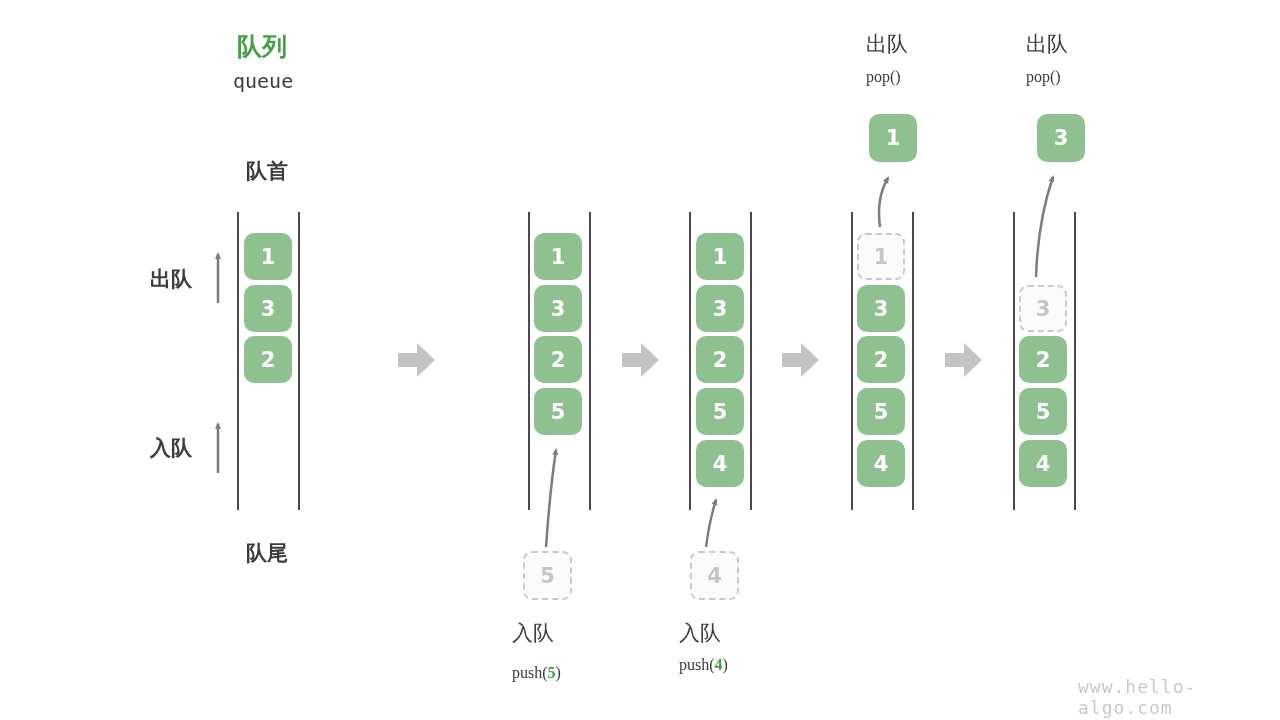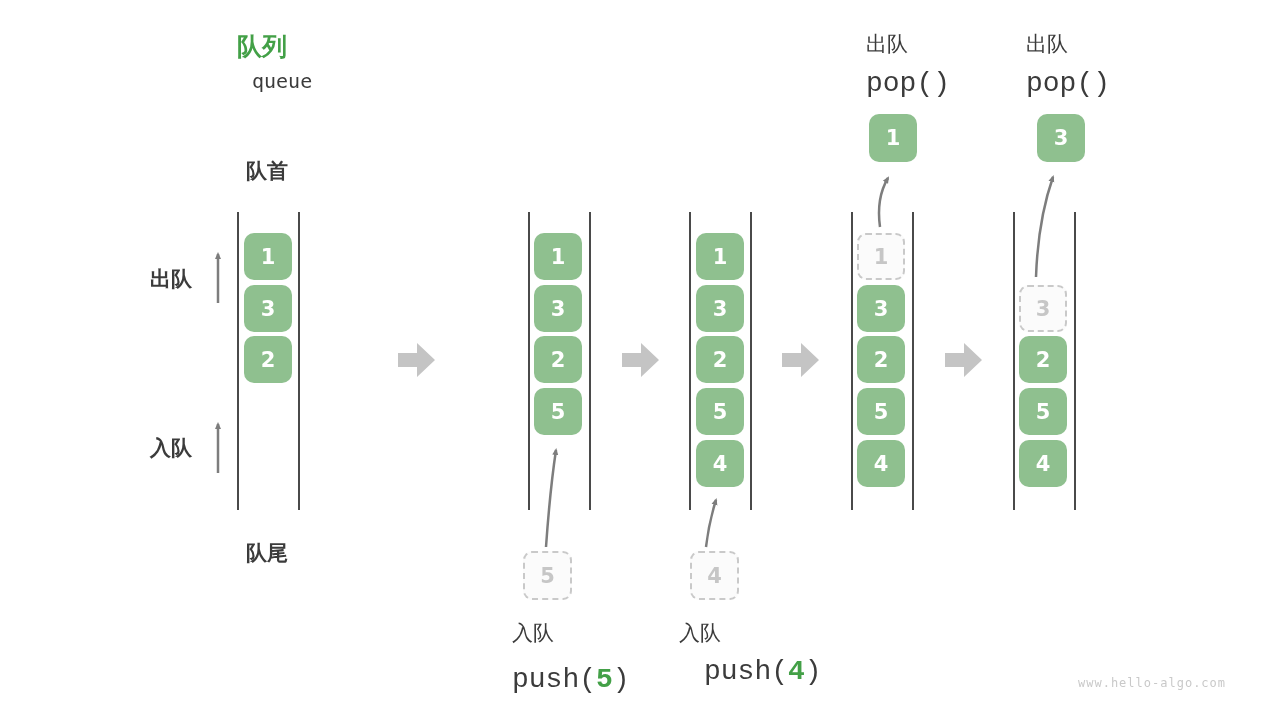--- a/index.html
+++ b/index.html
@@ -10,7 +10,7 @@
   .abs{position:absolute;}
   .cn{font-family:"DejaVu Sans","Liberation Sans",sans-serif;}
   .title-zh{font-size:25px;font-weight:bold;color:var(--accent-green,#43A047);}
-  .title-en{font-size:20px;color:var(--text-dark,#3B3B3B);font-family:"DejaVu Sans Mono","Liberation Mono",monospace;margin-left:19px;}
+  .title-en{font-size:20px;color:var(--text-dark,#3B3B3B);font-family:"DejaVu Sans Mono","Liberation Mono",monospace;}
   .label-bold{font-size:21px;font-weight:bold;color:var(--text-dark,#3B3B3B);}
   .label{font-size:21px;color:var(--text-dark,#3B3B3B);}
   .code{font-size:28px;color:var(--text-dark,#3B3B3B);font-family:Liberation Mono, monospace;}

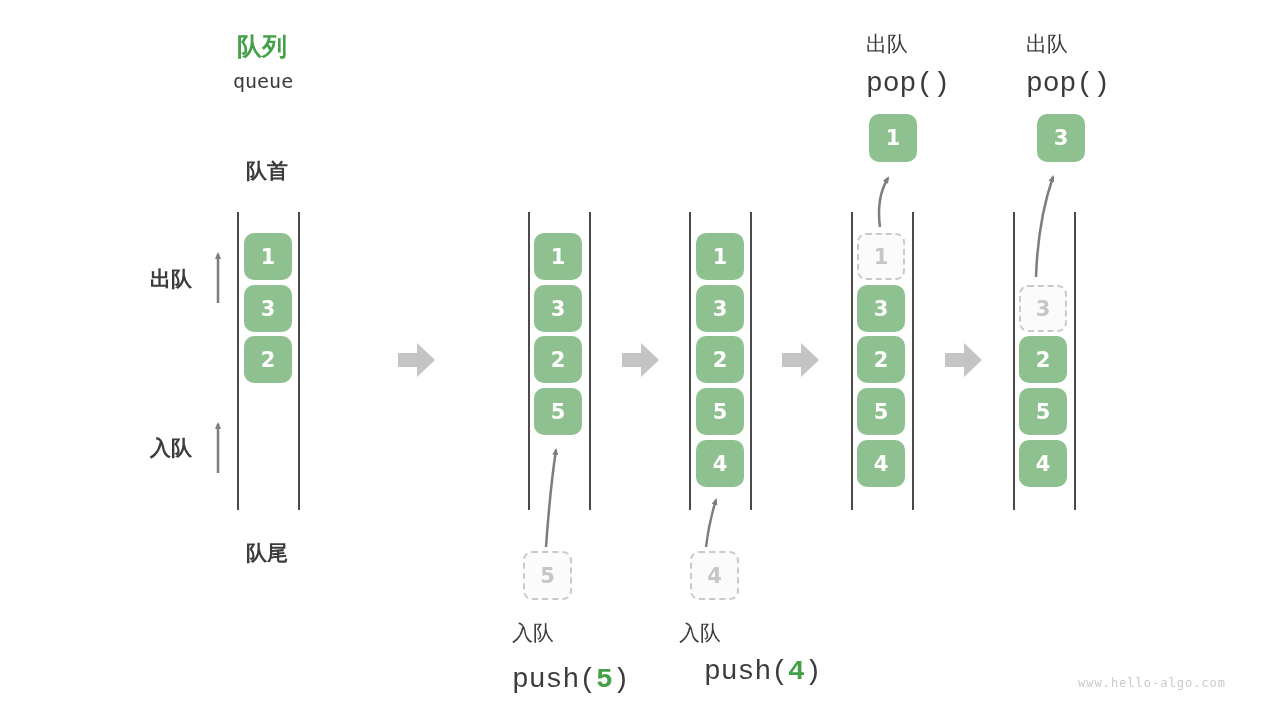--- a/index.html
+++ b/index.html
@@ -13,7 +13,7 @@
   .title-en{font-size:20px;color:var(--text-dark,#3B3B3B);font-family:"DejaVu Sans Mono","Liberation Mono",monospace;}
   .label-bold{font-size:21px;font-weight:bold;color:var(--text-dark,#3B3B3B);}
   .label{font-size:21px;color:var(--text-dark,#3B3B3B);}
-  .code{font-size:28px;color:var(--text-dark,#3B3B3B);font-family:Liberation Mono, monospace;}
+  .code{font-size:16px;color:var(--text-dark,#3B3B3B);font-family:Liberation Serif, serif;}
   .code .arg{color:var(--accent-green,#43A047);font-weight:bold;}
   .vline{position:absolute;width:2px;top:212px;height:298px;background:var(--line,#4A4A4A);}
   .box{

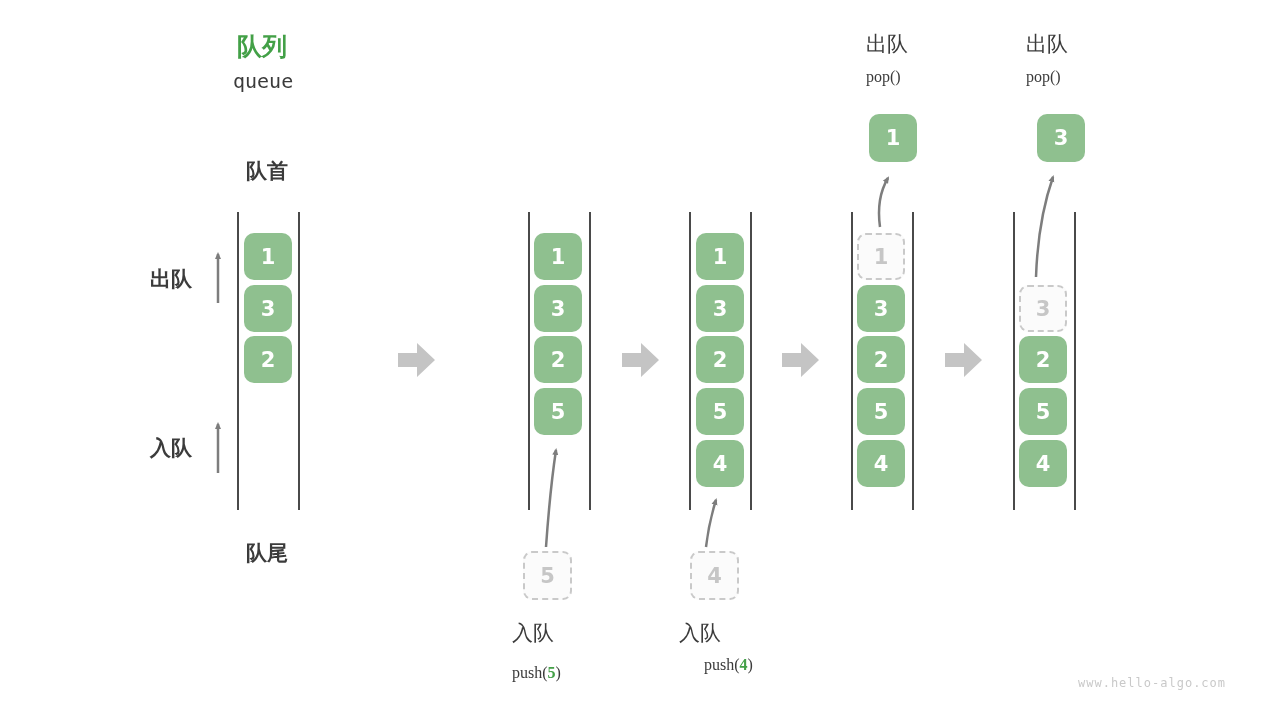--- a/index.html
+++ b/index.html
@@ -73,7 +73,7 @@
   <div class="box" style="left:696px;top:440px;">4</div>
   <div class="box dashed staged" style="left:690px;top:551px;">4</div>
   <div class="abs cn label" style="left:679px;top:619px;">入队</div>
-  <div class="abs code" style="left:704px;top:656px;"><span>push(</span><span class="arg">4</span><span>)</span></div>
+  <div class="abs code" style="left:679px;top:656px;"><span>push(</span><span class="arg">4</span><span>)</span></div>
 
   <div class="abs cn label" style="left:866px;top:30px;">出队</div>
   <div class="abs code" style="left:866px;top:68px;">pop()</div>

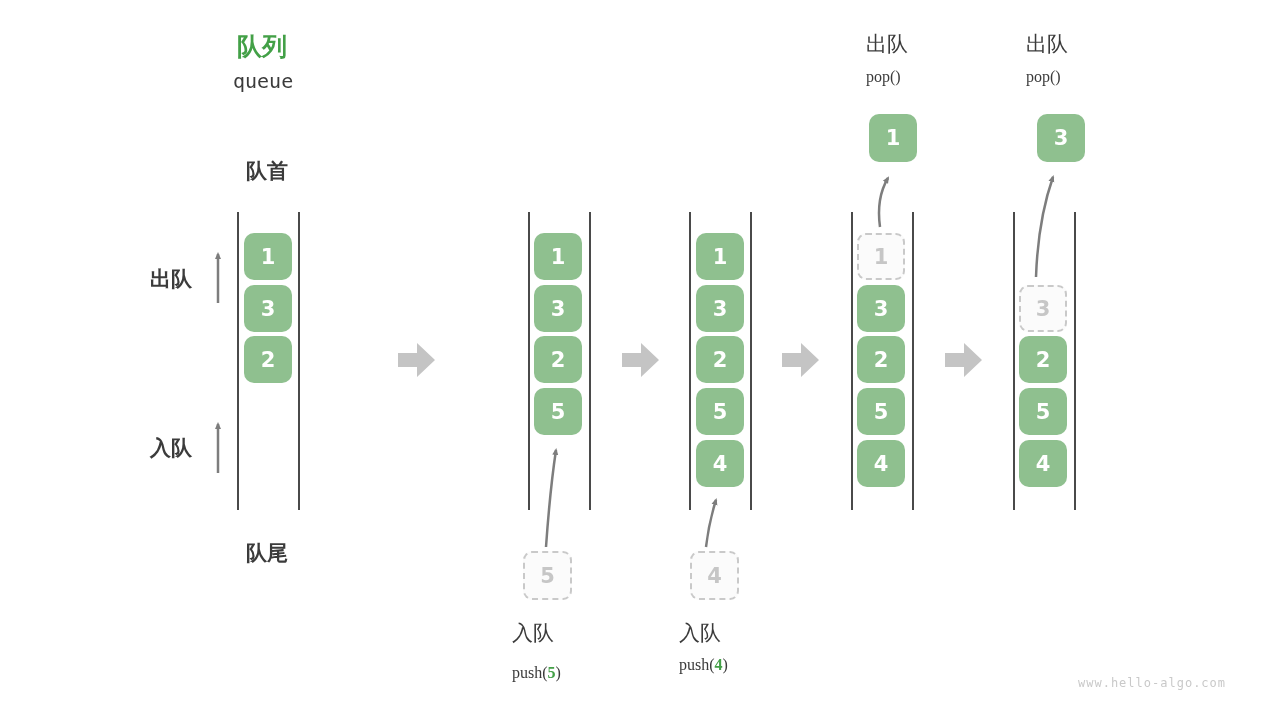--- a/index.html
+++ b/index.html
@@ -27,7 +27,7 @@
     color:var(--dashed-text,#C6C6C6);font-weight:600;border-radius:9px;
   }
   .staged{width:49px;height:49px;}
-  .watermark{font-size:12px;color:var(--watermark,#C9C9C9);font-family:"DejaVu Sans Mono","Liberation Mono",monospace;letter-spacing:1px;}
+  .watermark{font-size:18px;color:var(--watermark,#C9C9C9);font-family:"DejaVu Sans Mono","Liberation Mono",monospace;letter-spacing:1px;}
   svg.overlay{position:absolute;left:0;top:0;pointer-events:none;}
 </style>
 </head>

